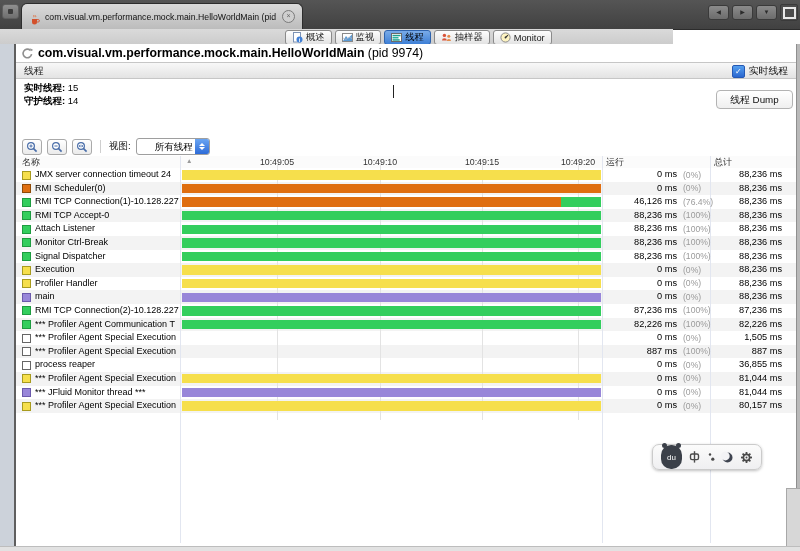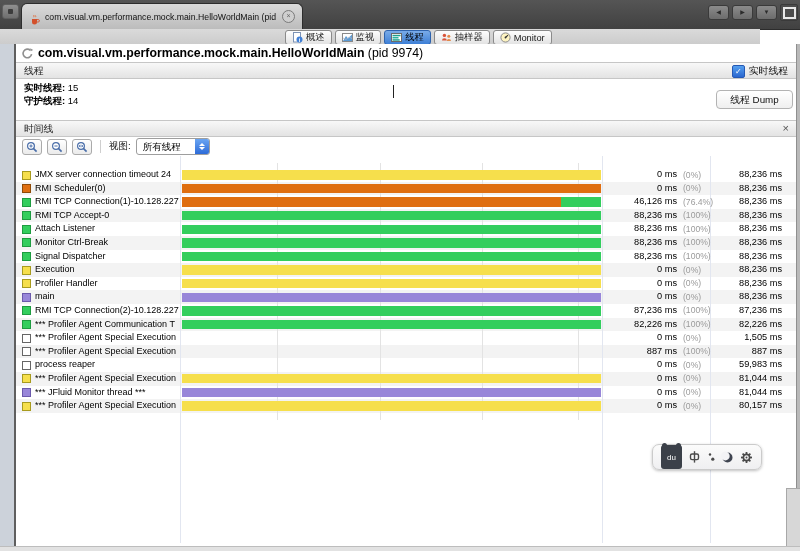--- a/index.html
+++ b/index.html
@@ -27,7 +27,7 @@
   .win-max span{width:9px;height:8px;border:2px solid #e8e8e8;display:block;}
 
   
-  .subtabbar{position:absolute;left:0;top:29px;width:760px;height:15px;
+  .subtabbar{position:absolute;left:0;top:29px;width:673px;height:15px;
     background:linear-gradient(#dadada,#cccccc);border-bottom:1px solid #a2a2a2;}
   .segments{position:absolute;left:285px;top:1px;display:flex;gap:3px;}
   .seg{height:13px;display:flex;align-items:center;gap:3px;padding:0 6px;border:1px solid #8a8a8a;border-radius:3px;

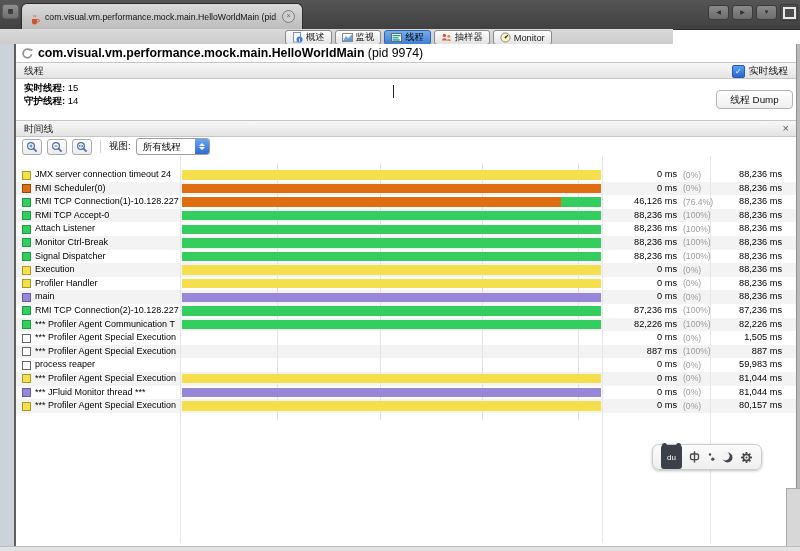--- a/index.html
+++ b/index.html
@@ -233,10 +233,6 @@
     <div class="caret"></div>
     <button class="dump-btn">线程 Dump</button>
 
-    <div class="secbar sec2">
-      <span class="sectitle">时间线</span>
-      <span class="sec-close">×</span>
-    </div>
 
     <div class="tl-toolbar">
       <button class="zbtn">

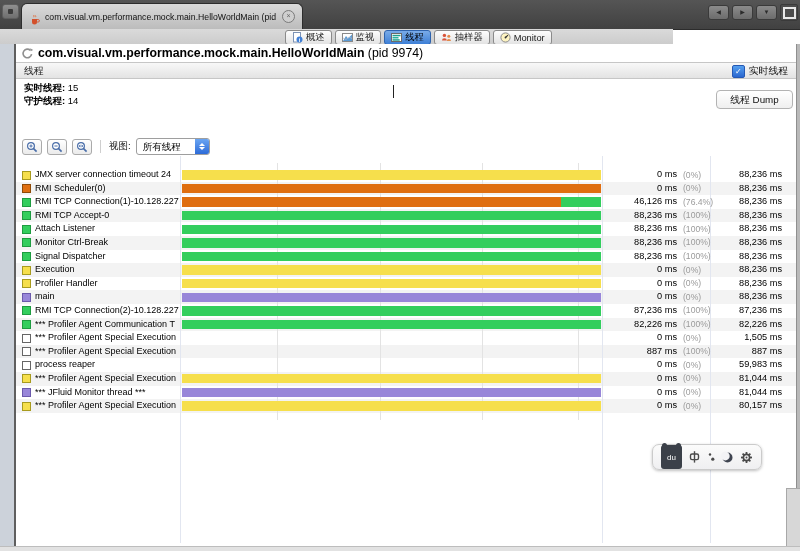--- a/index.html
+++ b/index.html
@@ -76,7 +76,7 @@
   .tsep{width:1px;height:13px;background:#cfcfcf;margin:0 8px;}
   .view-label{font-size:9.5px;color:#111;margin-right:5px;}
   .combo{position:relative;width:74px;height:17px;border:1px solid #9e9e9e;border-radius:3px;background:#fff;
-    font-size:9.5px;color:#000;line-height:16px;padding-left:6px;box-sizing:border-box;}
+    font-size:9.5px;color:#000;line-height:16px;padding-left:18px;box-sizing:border-box;}
   .combo .stepper{position:absolute;right:0;top:0;width:14px;height:15px;border-radius:0 2px 2px 0;
     background:linear-gradient(#6aa5f2,#2d6bd8);display:flex;flex-direction:column;align-items:center;justify-content:center;gap:1px;}
   .combo .stepper i{display:block;width:0;height:0;border-left:3px solid transparent;border-right:3px solid transparent;}

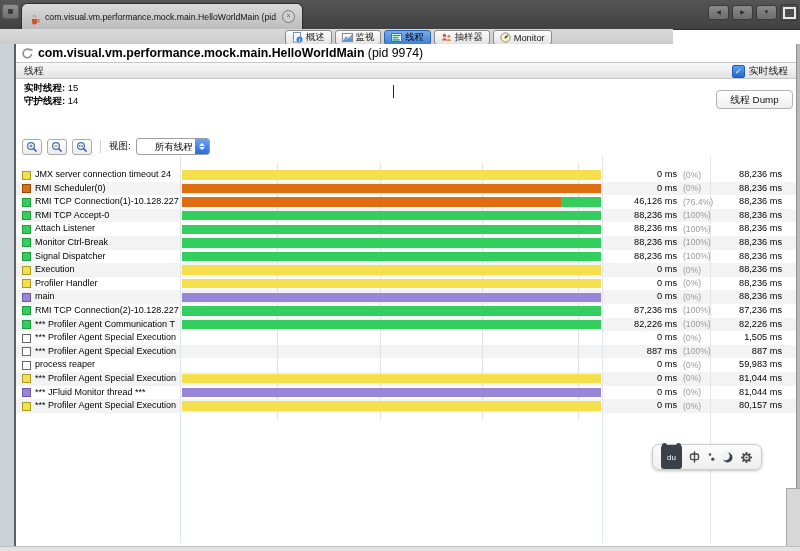--- a/index.html
+++ b/index.html
@@ -268,6 +268,16 @@
       </span>
     </div>
 
+    <div class="thead">
+      <span class="h h-name">名称</span>
+      <span class="sort-ar">▲</span>
+      <span class="h h-run">运行</span>
+      <span class="h h-tot">总计</span>
+    <div class="tick" style="left: 261px;">10:49:05</div>
+        <div class="tick" style="left: 364px;">10:49:10</div>
+        <div class="tick" style="left: 466px;">10:49:15</div>
+        <div class="tick" style="left: 562px;">10:49:20</div>
+      </div>
 
     <div class="rows">
         <div class="trow">

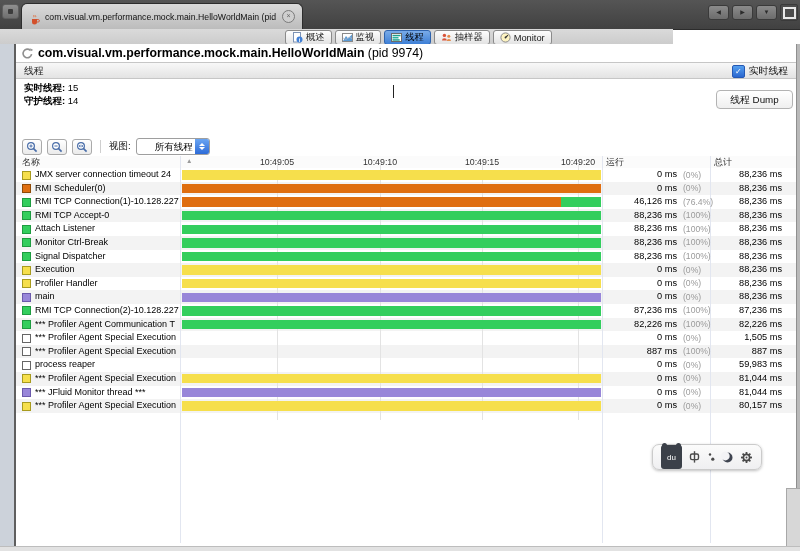--- a/index.html
+++ b/index.html
@@ -423,7 +423,7 @@
           <div class="tl"></div>
           <div class="run">0 ms</div>
           <div class="pct">(0%)</div>
-          <div class="tot">59,983 ms</div>
+          <div class="tot">36,855 ms</div>
         </div>
         <div class="trow alt">
           <div class="sq" style="background: rgb(246, 223, 76); border-color: rgb(168, 155, 30);"></div>

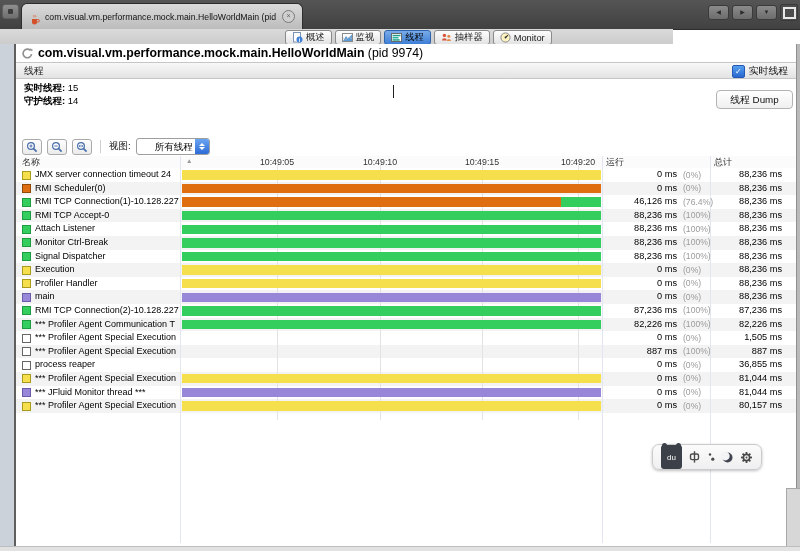--- a/index.html
+++ b/index.html
@@ -112,7 +112,7 @@
     background:linear-gradient(#fbfbfb,#efeff1);box-shadow:0 1px 3px rgba(0,0,0,.25);
     display:flex;align-items:center;justify-content:space-between;padding:0 8px;box-sizing:border-box;z-index:20;}
   .ime .slot{display:flex;align-items:center;justify-content:center;height:100%;}
-  .badge{width:21px;height:17px;background:#3b4049;border-radius:3px;color:#fff;font-size:8px;font-weight:normal;
+  .badge{width:21px;height:17px;background:#3b4049;border-radius:10px;color:#fff;font-size:8px;font-weight:normal;
     line-height:17px;text-align:center;position:relative;}
   .badge:before,.badge:after{content:"";position:absolute;top:-2px;width:5px;height:5px;border-radius:50%;background:#3b4049;}
   .badge:before{left:1px;} .badge:after{right:1px;}

